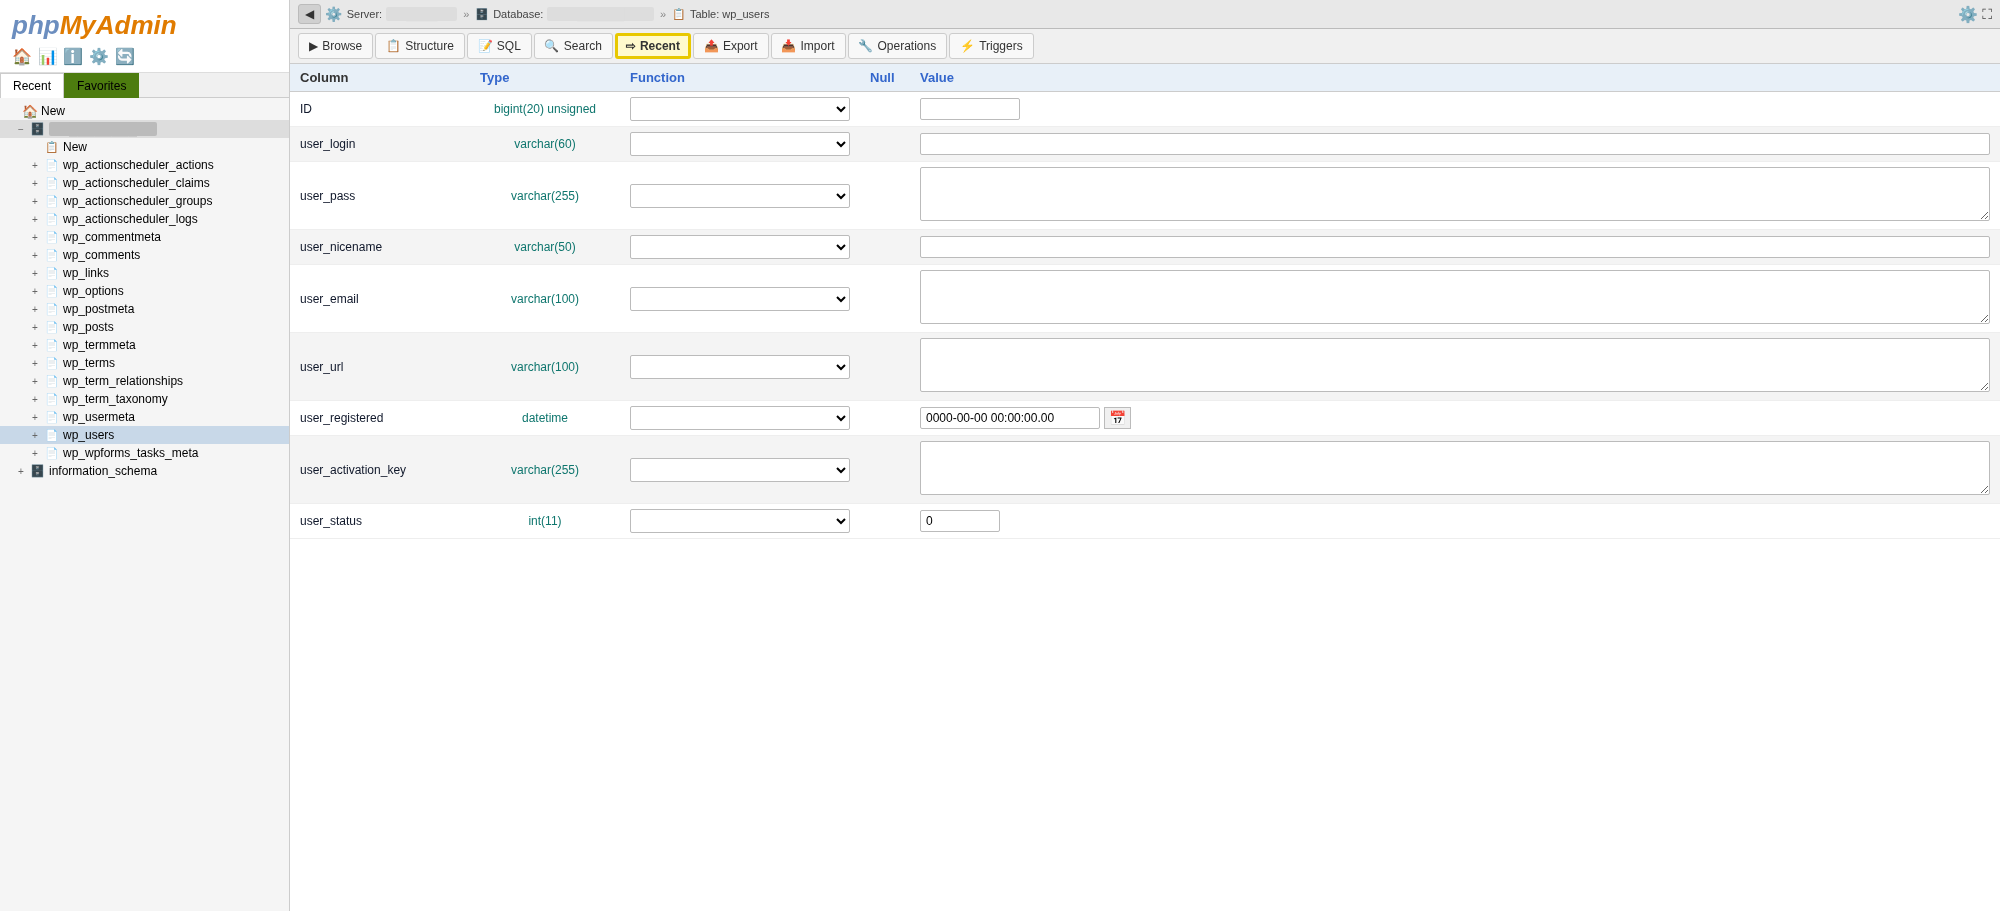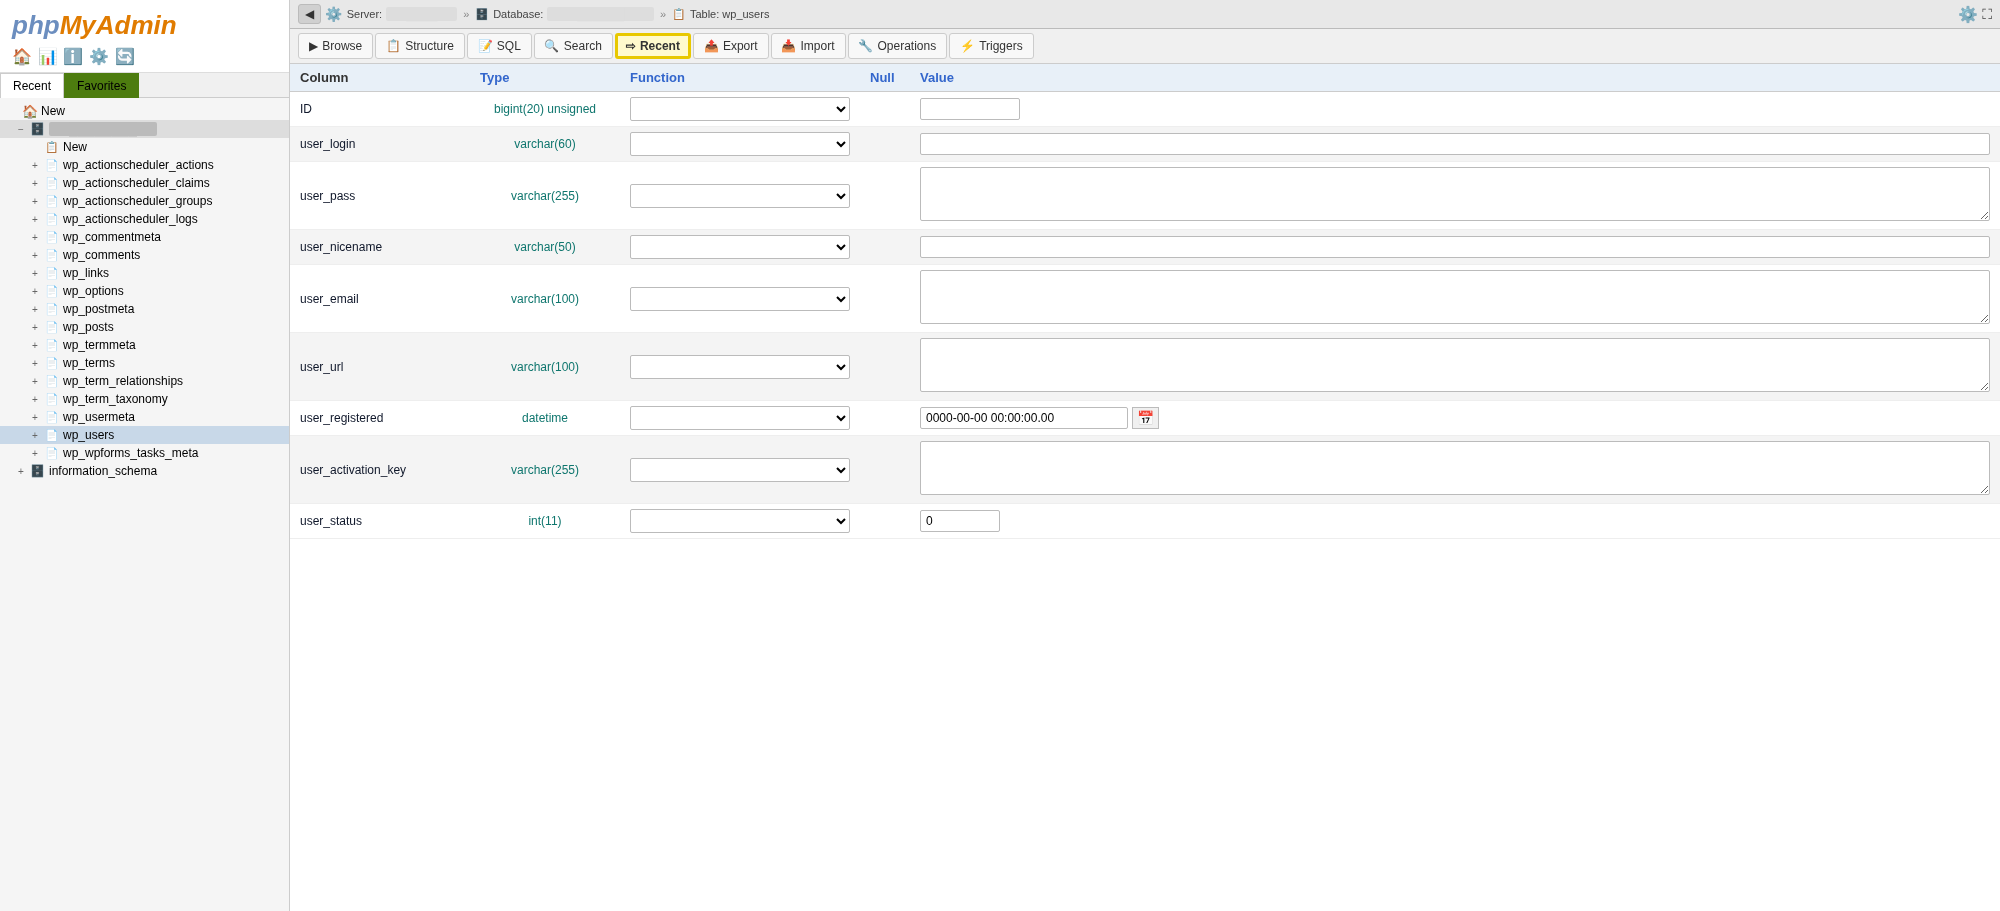--- a/index.html
+++ b/index.html
@@ -556,7 +556,7 @@
           <td class="col-null"></td>
           <td class="col-value">
             <div class="datetime-wrap">
-              <input type="text" value="0000-00-00 00:00:00.00" style="width: 208px; padding: 3px 5px; border: 1px solid rgb(187, 187, 187); border-radius: 2px; font-size: 12px;">
+              <input type="text" value="0000-00-00 00:00:00.00" style="width: 180px; padding: 3px 5px; border: 1px solid rgb(187, 187, 187); border-radius: 2px; font-size: 12px;">
               <button class="calendar-icon-btn">📅</button>
             </div>
           </td>

